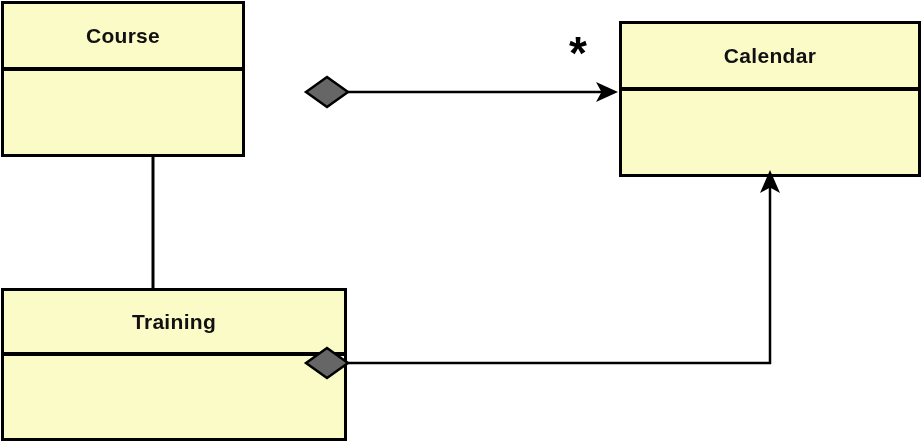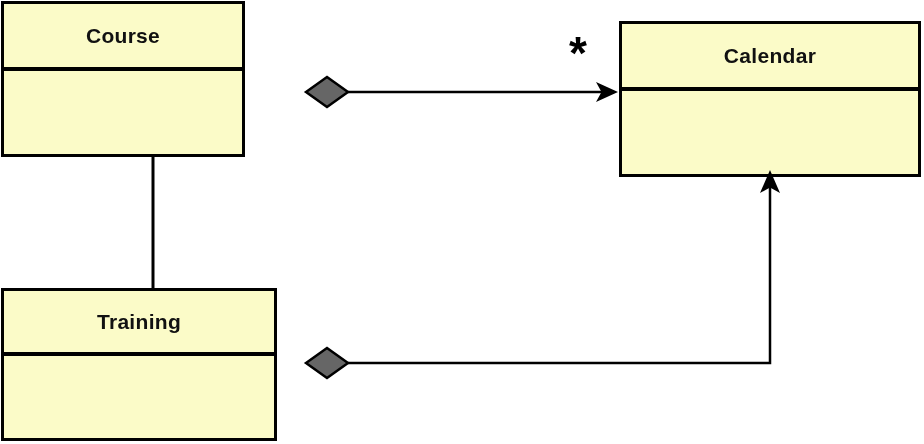--- a/index.html
+++ b/index.html
@@ -61,7 +61,7 @@
   #box-course   .uml-class-header { height: 67px; }
   #box-calendar { left: 619px; top: 21px;  width: 302px; height: 156px; }
   #box-calendar .uml-class-header { height: 67px; }
-  #box-training { left: 1px;   top: 288px; width: 276px; height: 153px; }
+  #box-training { left: 1px;   top: 288px; width: 346px; height: 153px; }
   #box-training .uml-class-header { height: 65px; }
 </style>
 </head>

